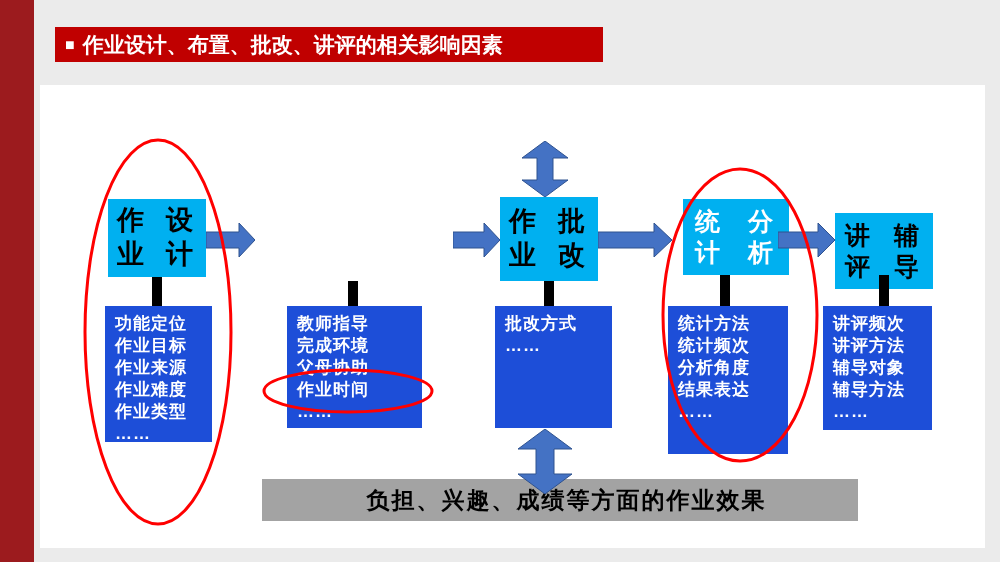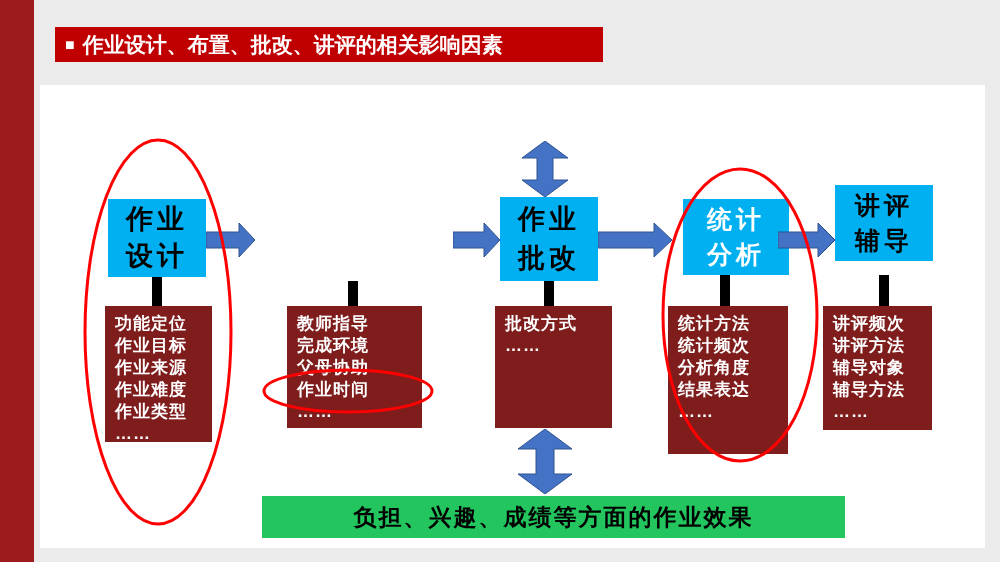--- a/index.html
+++ b/index.html
@@ -14,7 +14,7 @@
   .banner.pink{left:222px;top:17px;width:583px;height:39px;background:#e8cdd3;font-size:23px;}
   .banner.green{left:222px;top:411px;width:583px;height:42px;background:#22c55e;font-size:23px;}
   .bluebox{position:absolute;background:#00b0f0;color:#000;font-weight:bold;
-    display:flex;flex-direction:column;align-items:center;justify-content:space-evenly;
+    display:flex;align-items:center;justify-content:space-evenly;
     text-align:center;line-height:1.25;letter-spacing:4px;}
   .bluebox.white{color:#fff;margin-left:11px;}
   .bluebox span{display:block;}

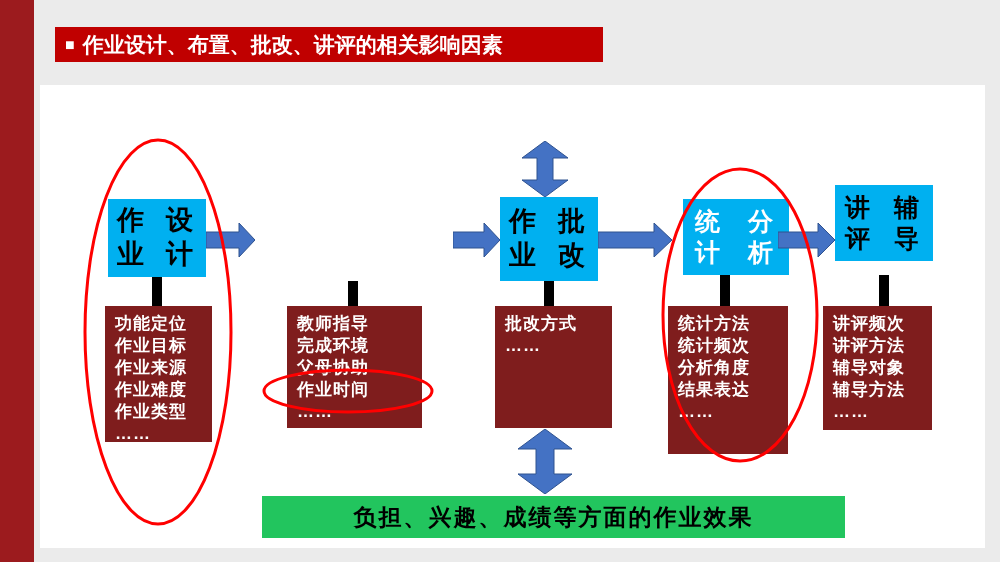--- a/index.html
+++ b/index.html
@@ -60,7 +60,7 @@
       <span>统计</span>
       <span>分析</span>
     </div>
-    <div class="bluebox" style="left:795px;top:100px;width:98px;height:76px;font-size:25px">
+    <div class="bluebox" style="left:795px;top:128px;width:98px;height:76px;font-size:25px">
       <span>讲评</span>
       <span>辅导</span>
     </div>

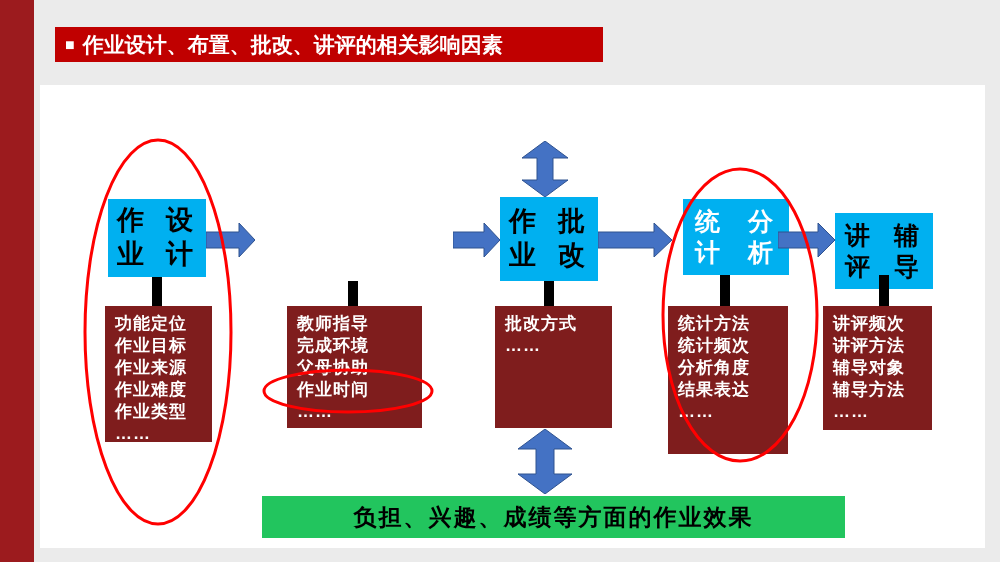--- a/index.html
+++ b/index.html
@@ -19,7 +19,7 @@
   .bluebox.white{color:#fff;margin-left:11px;}
   .bluebox span{display:block;}
   .connector{position:absolute;width:10px;background:#000;}
-  .navybox{position:absolute;background:#7f1d1d;color:#fff;font-weight:bold;font-size:17px;
+  .navybox{position:absolute;background:#1d4ed8;color:#fff;font-weight:bold;font-size:17px;
     line-height:22px;padding:7px 0 16px 10px;box-sizing:border-box;letter-spacing:1px;}
   svg.arrow{position:absolute;}
   svg.arrow polygon{fill:#4472c4;stroke:#2f528f;stroke-width:1;}

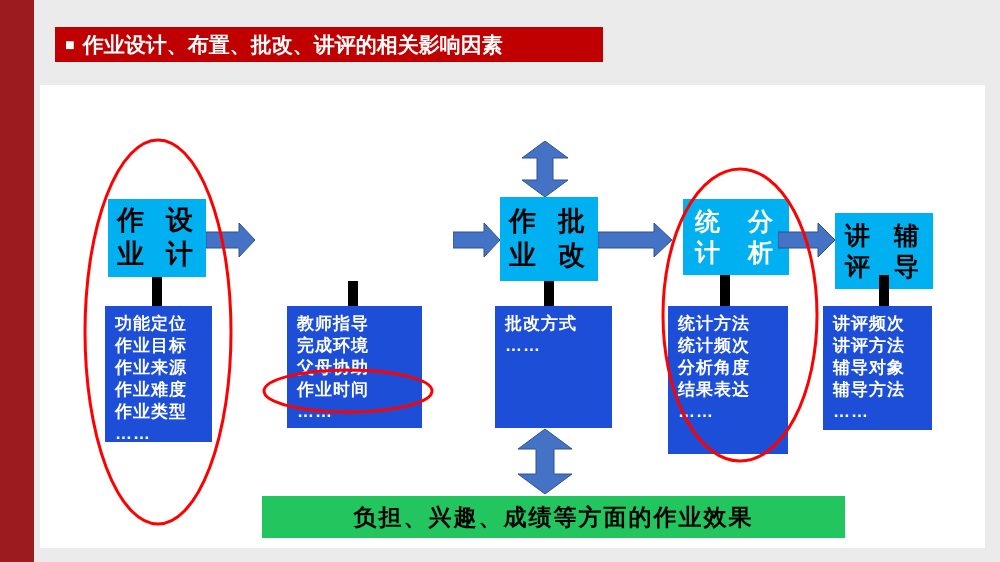--- a/index.html
+++ b/index.html
@@ -12,7 +12,7 @@
   .banner{position:absolute;display:flex;align-items:center;justify-content:center;
     font-weight:bold;color:#000;letter-spacing:2px;}
   .banner.pink{left:222px;top:17px;width:583px;height:39px;background:#e8cdd3;font-size:23px;}
-  .banner.green{left:222px;top:411px;width:583px;height:42px;background:#22c55e;font-size:23px;}
+  .banner.green{left:222px;top:394px;width:583px;height:42px;background:#a3a3a3;font-size:23px;padding-left:13px;}
   .bluebox{position:absolute;background:#00b0f0;color:#000;font-weight:bold;
     display:flex;align-items:center;justify-content:space-evenly;
     text-align:center;line-height:1.25;letter-spacing:4px;}

